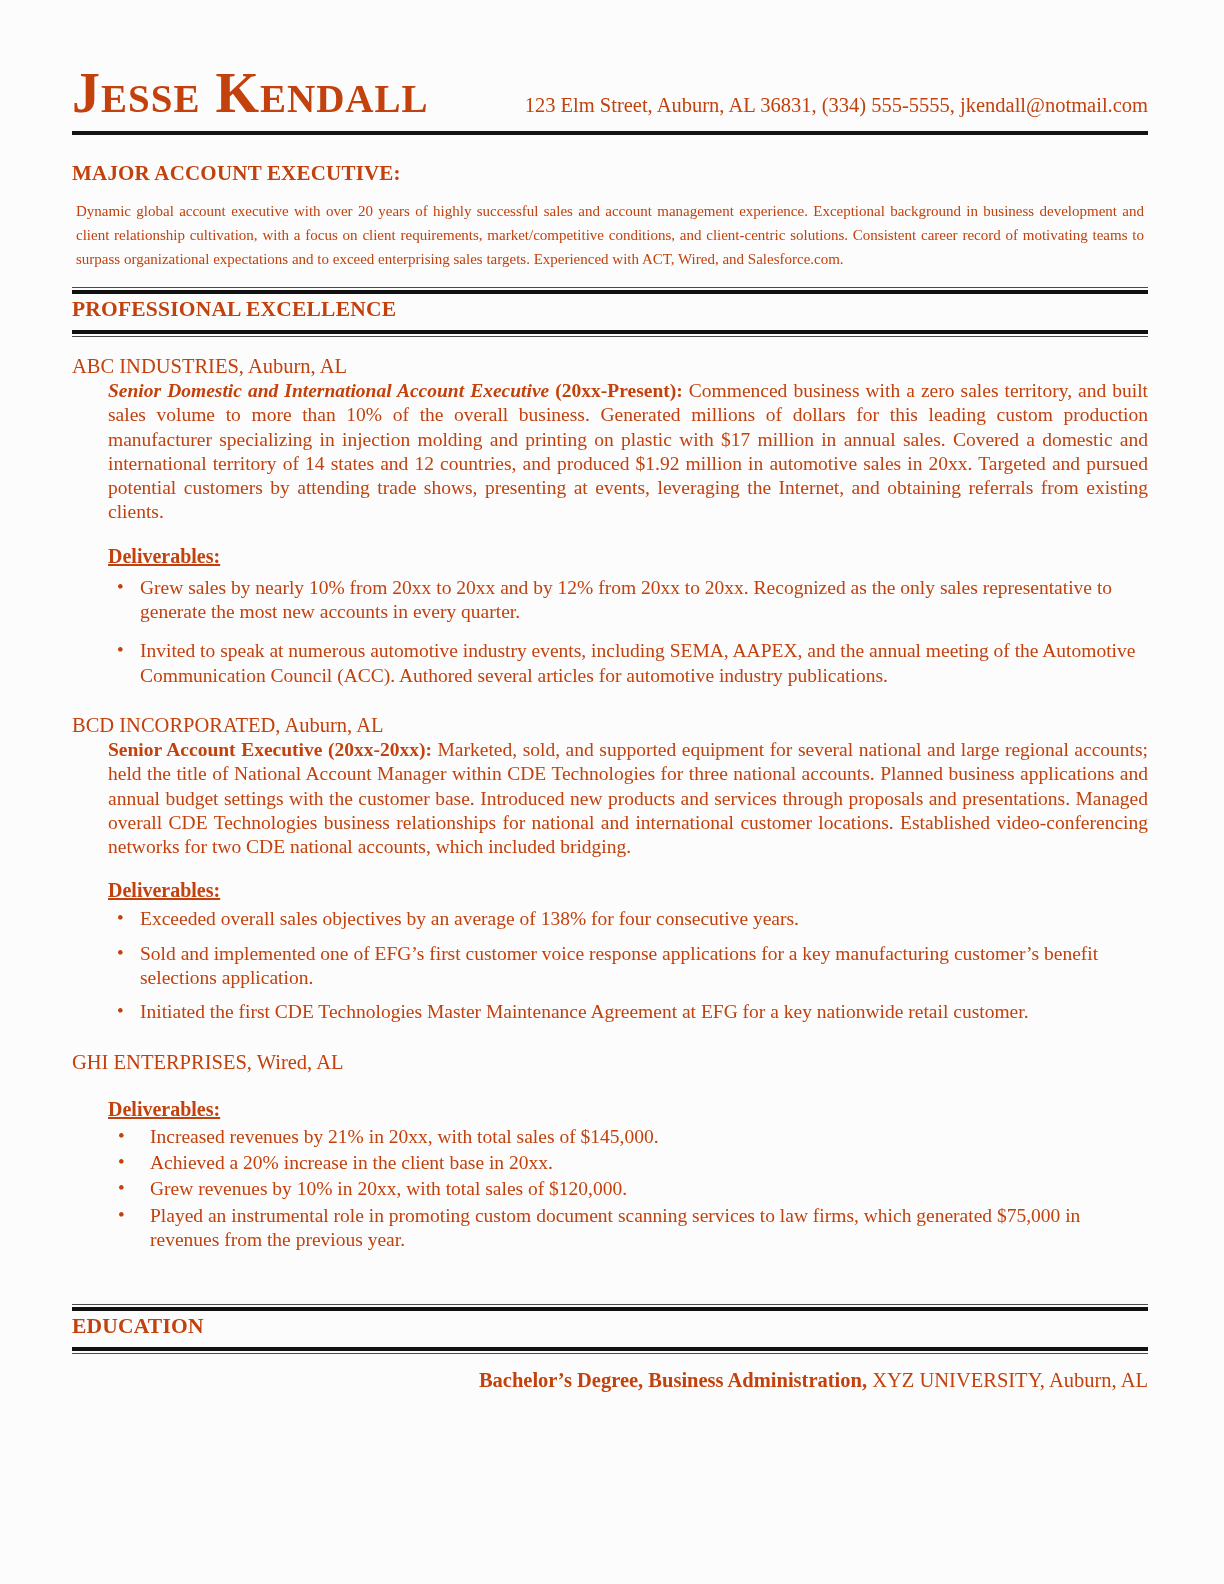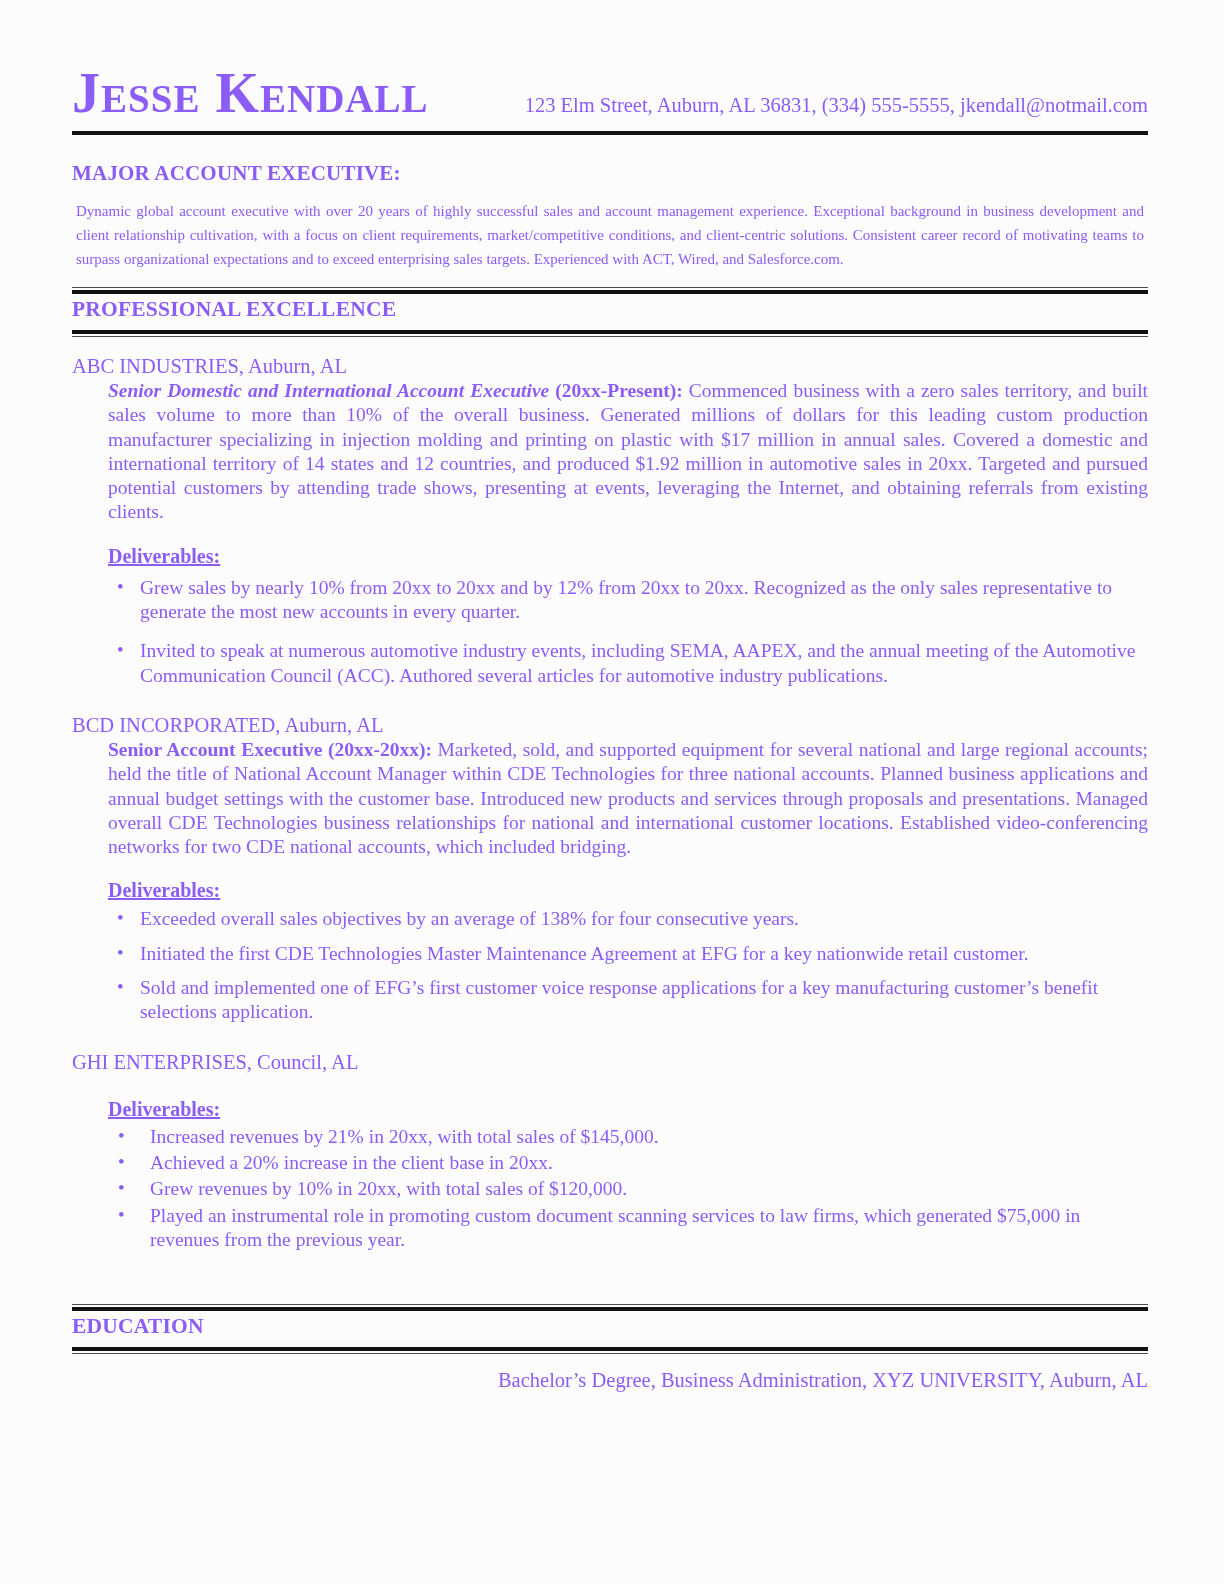--- a/index.html
+++ b/index.html
@@ -17,7 +17,7 @@
     padding: 62px 76px 0 72px;
     overflow: hidden;
     font-family: "Liberation Serif", "DejaVu Serif", serif;
-    color: #8b5cf6;
+    color: #c2410c;
   }
 
   

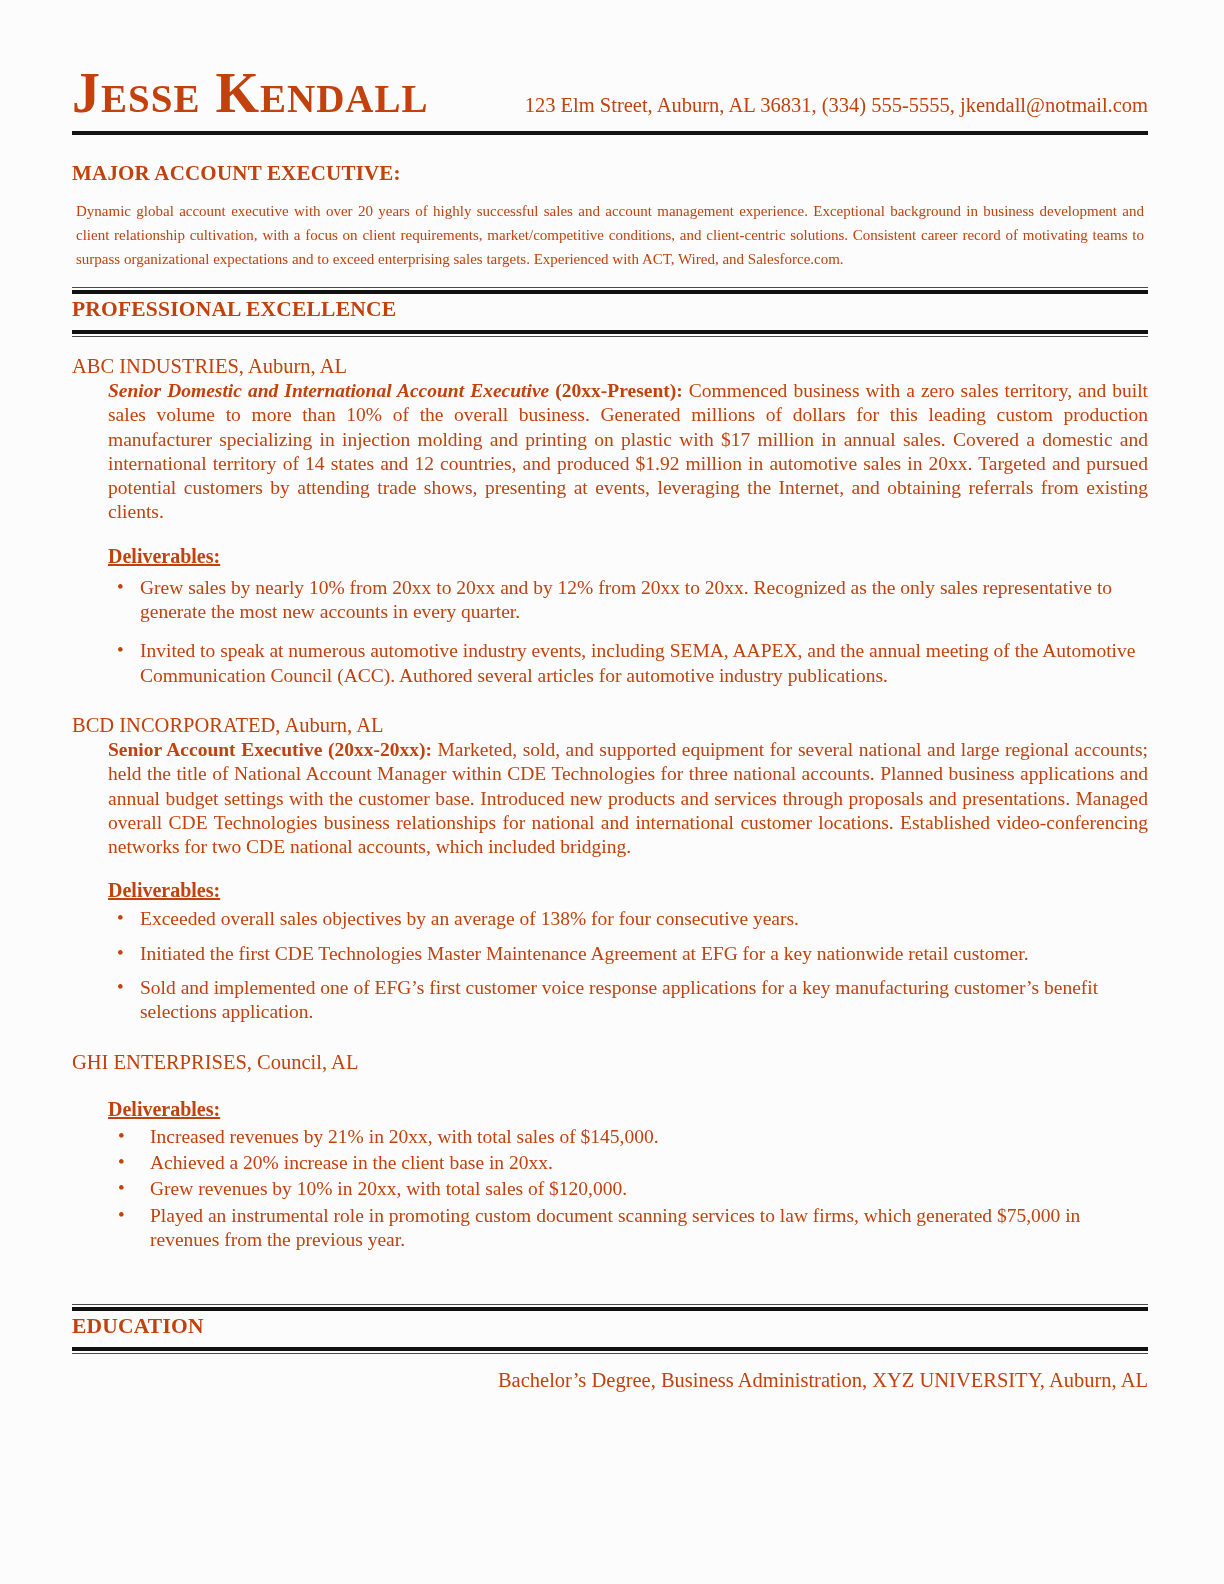--- a/index.html
+++ b/index.html
@@ -173,8 +173,8 @@
       <div class="deliverables-label">Deliverables:</div>
       <ul class="bullets medium" style="margin-top:5px">
         <li>Exceeded overall sales objectives by an average of 138% for four consecutive years.</li>
+        <li>Sold and implemented one of EFG’s first customer voice response applications for a key manufacturing customer’s benefit selections application.</li>
         <li>Initiated the first CDE Technologies Master Maintenance Agreement at EFG for a key nationwide retail customer.</li>
-        <li>Sold and implemented one of EFG’s first customer voice response applications for a key manufacturing customer’s benefit selections application.</li>
       </ul>
     </article>
 

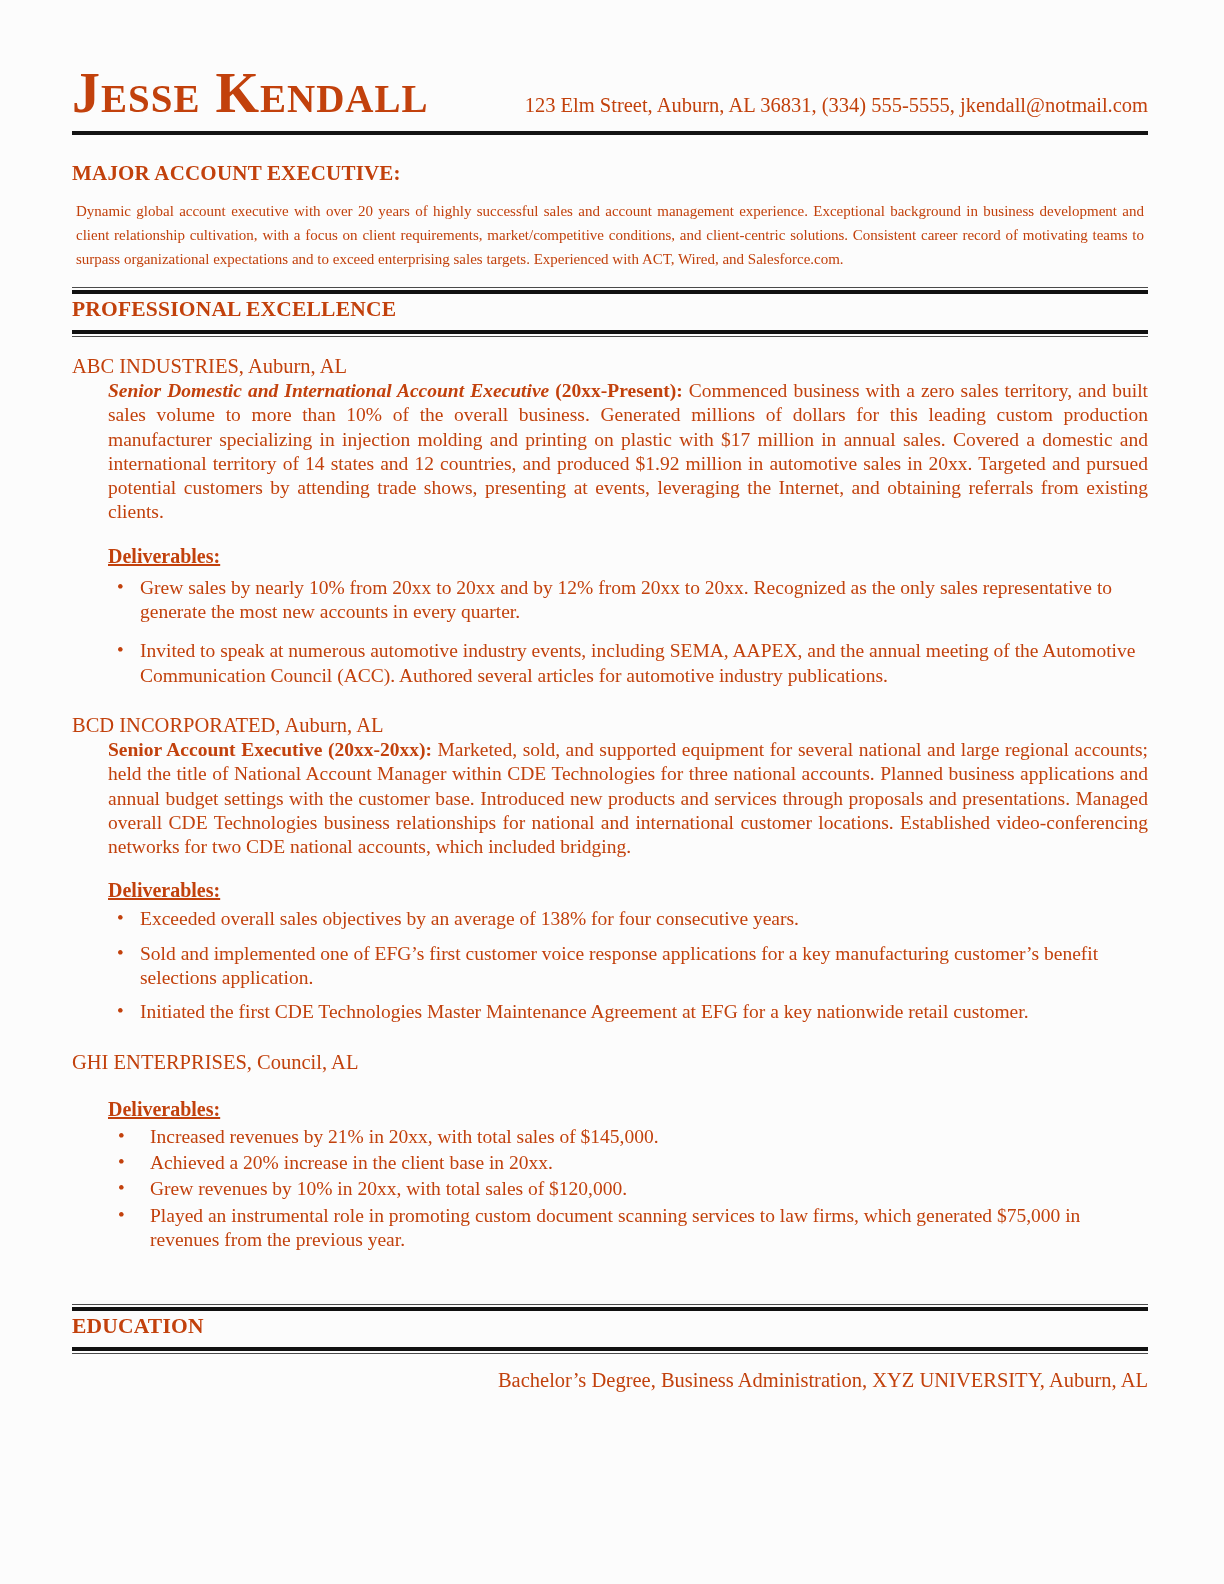--- a/index.html
+++ b/index.html
@@ -179,7 +179,7 @@
     </article>
 
     <article class="job" style="margin-top:26px">
-      <div class="company">GHI ENTERPRISES, Council, AL</div>
+      <div class="company">GHI ENTERPRISES, Wired, AL</div>
       <div class="deliverables-label" style="margin-top:24px">Deliverables:</div>
       <ul class="bullets tight wide-gap" style="margin-top:4px">
         <li>Increased revenues by 21% in 20xx, with total sales of $145,000.</li>

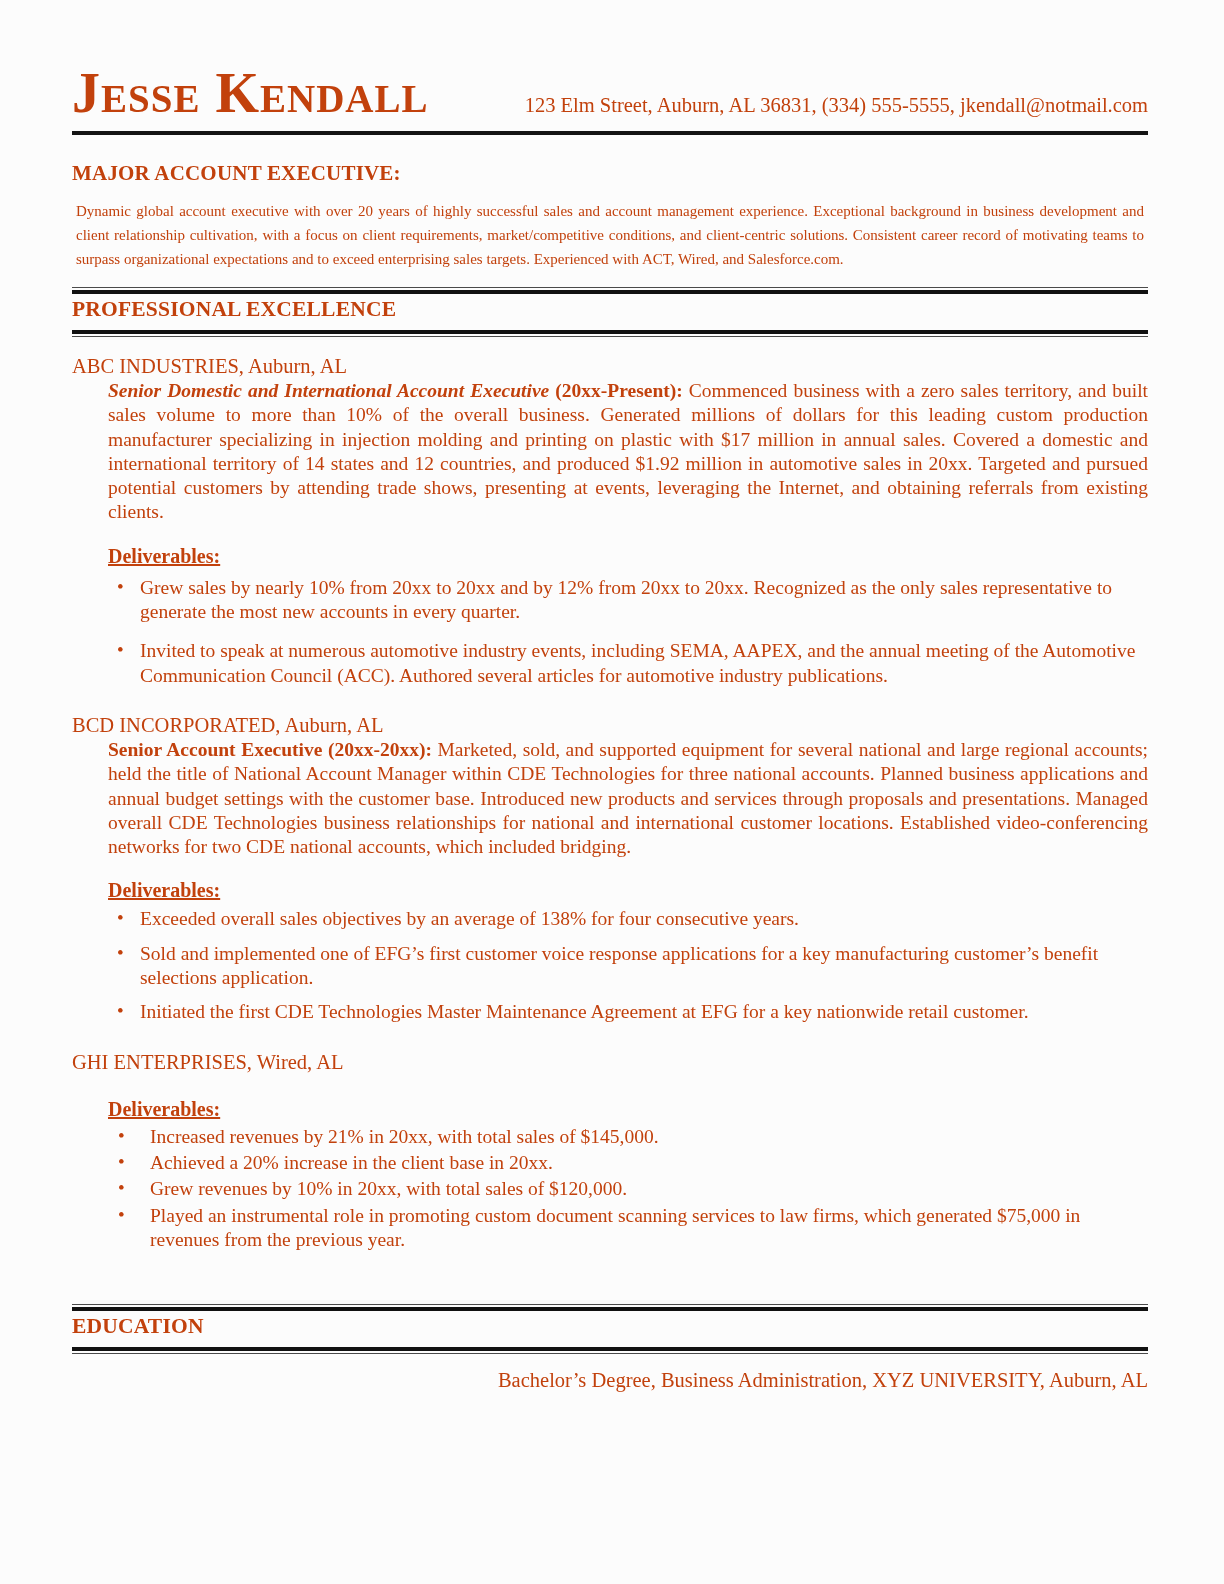--- a/index.html
+++ b/index.html
@@ -119,7 +119,7 @@
     font-size: 20.5px;
     text-align: right;
   }
-  .education-line .bold { font-weight: normal; }
+  .education-line .bold { font-weight: bold; }
 </style>
 </head>
 <body>

